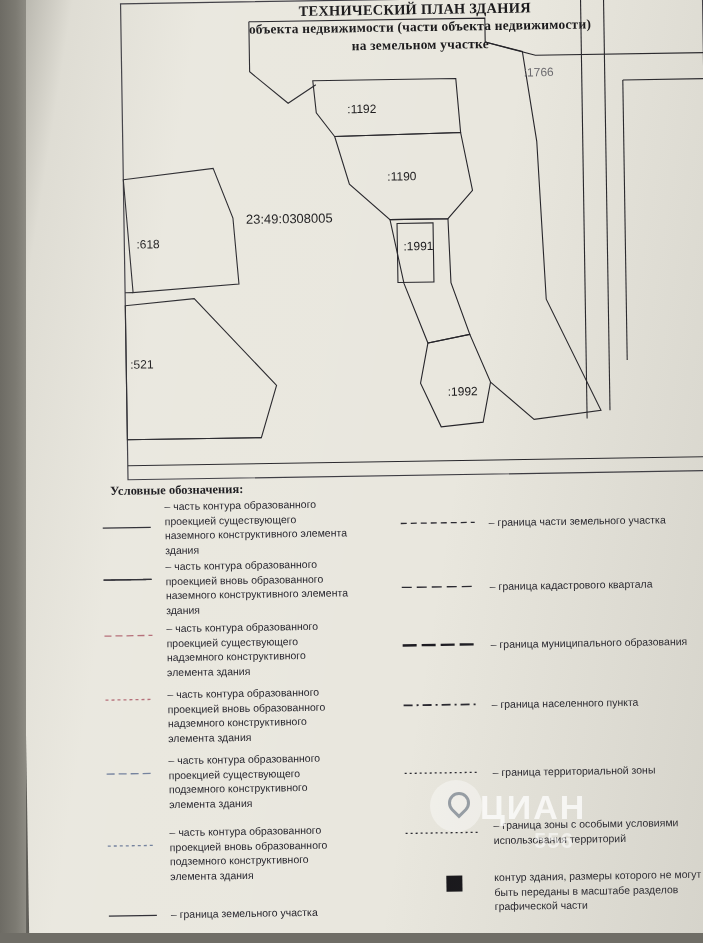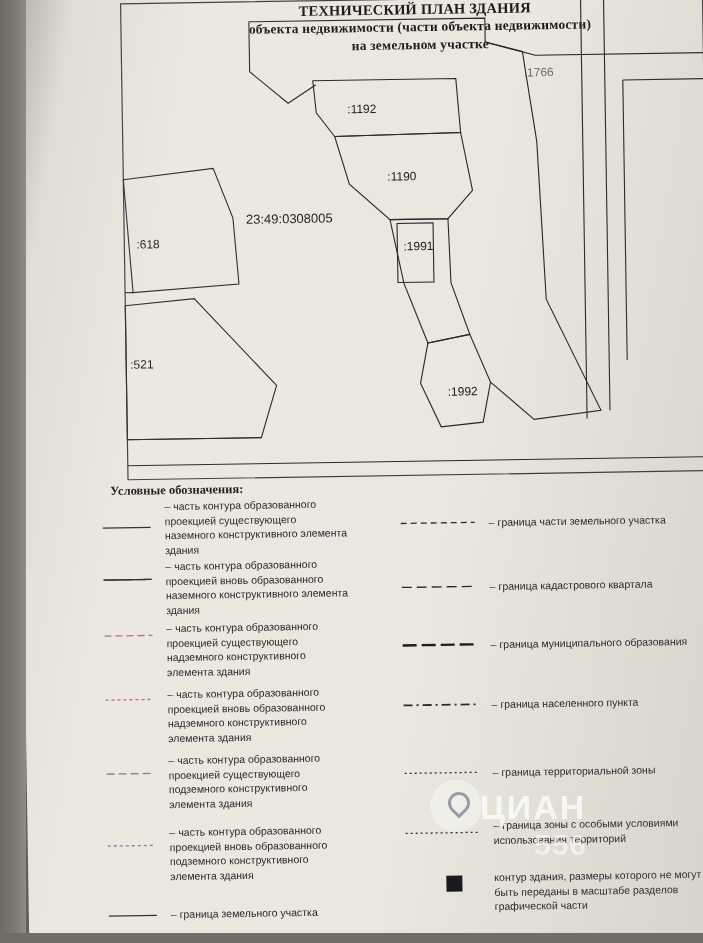--- a/index.html
+++ b/index.html
@@ -115,7 +115,7 @@
     left: 110px;
     top: 68px;
     font-family: "Liberation Sans", sans-serif;
-    font-size: 30px;
+    font-size: 22px;
     font-weight: bold;
     color: rgba(255,255,255,0.55);
     letter-spacing: 1px;

